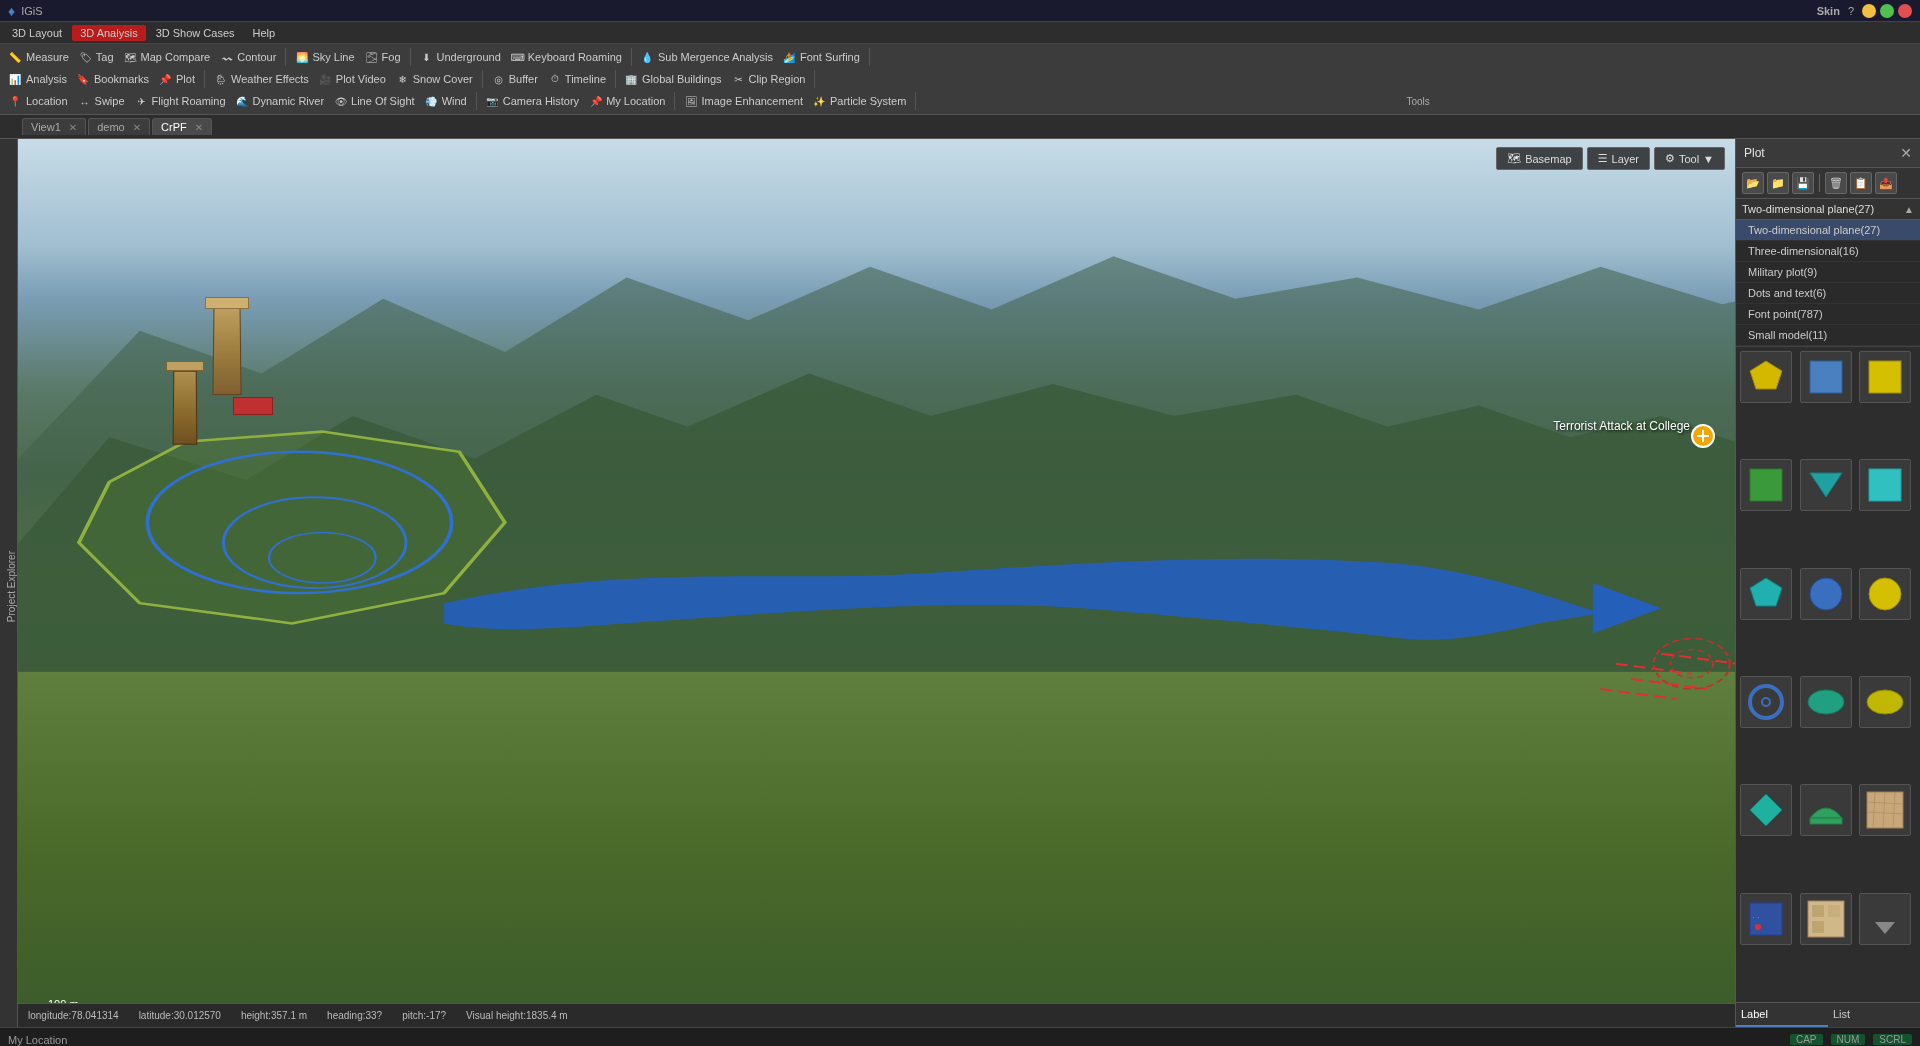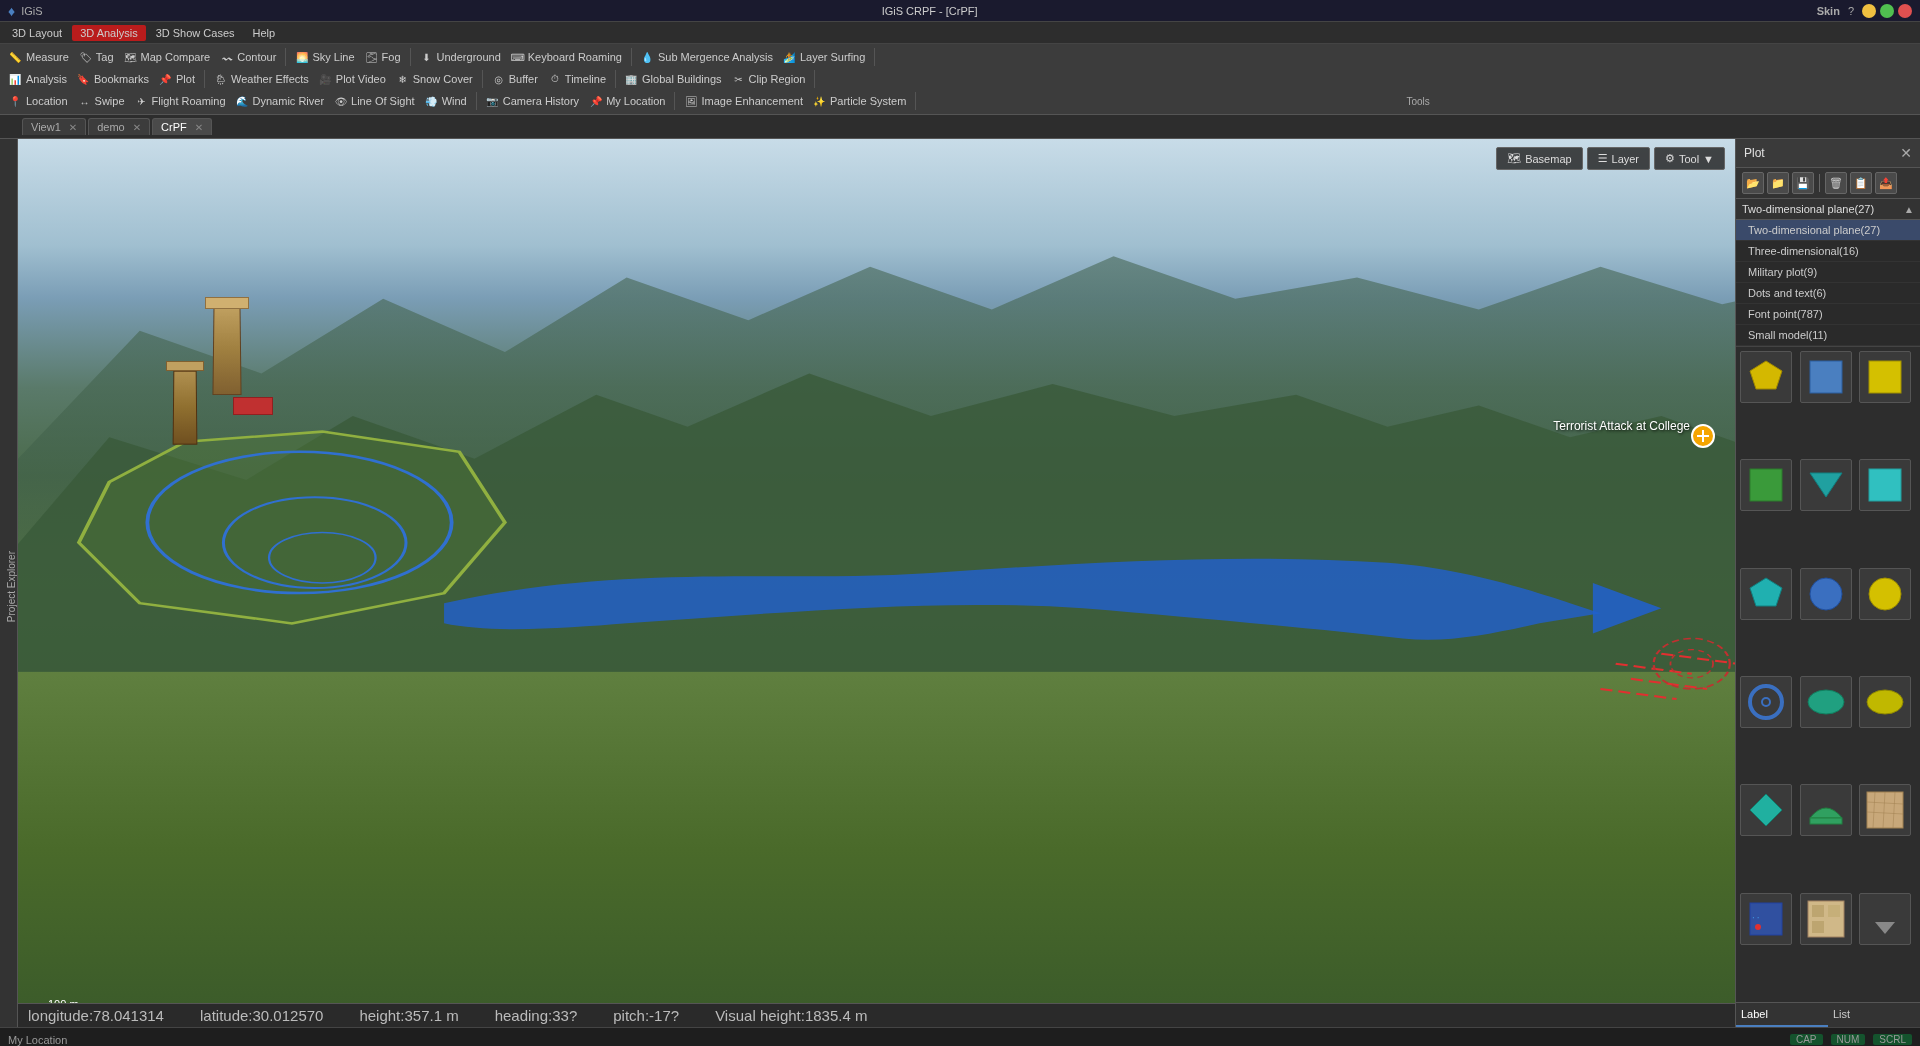--- a/index.html
+++ b/index.html
@@ -233,7 +233,6 @@
     <span style="color:#4a7fc0;font-size:14px;">♦</span>
     <span style="font-size:11px;color:#aaa;">IGiS</span>
   </div>
-  <div class="title">IGiS CRPF - [CrPF]</div>
   <div style="display:flex;align-items:center;gap:8px;">
     <span style="color:#aaa;font-size:11px;font-weight:bold;">Skin</span>
     <span style="color:#aaa;font-size:11px;cursor:pointer;">?</span>

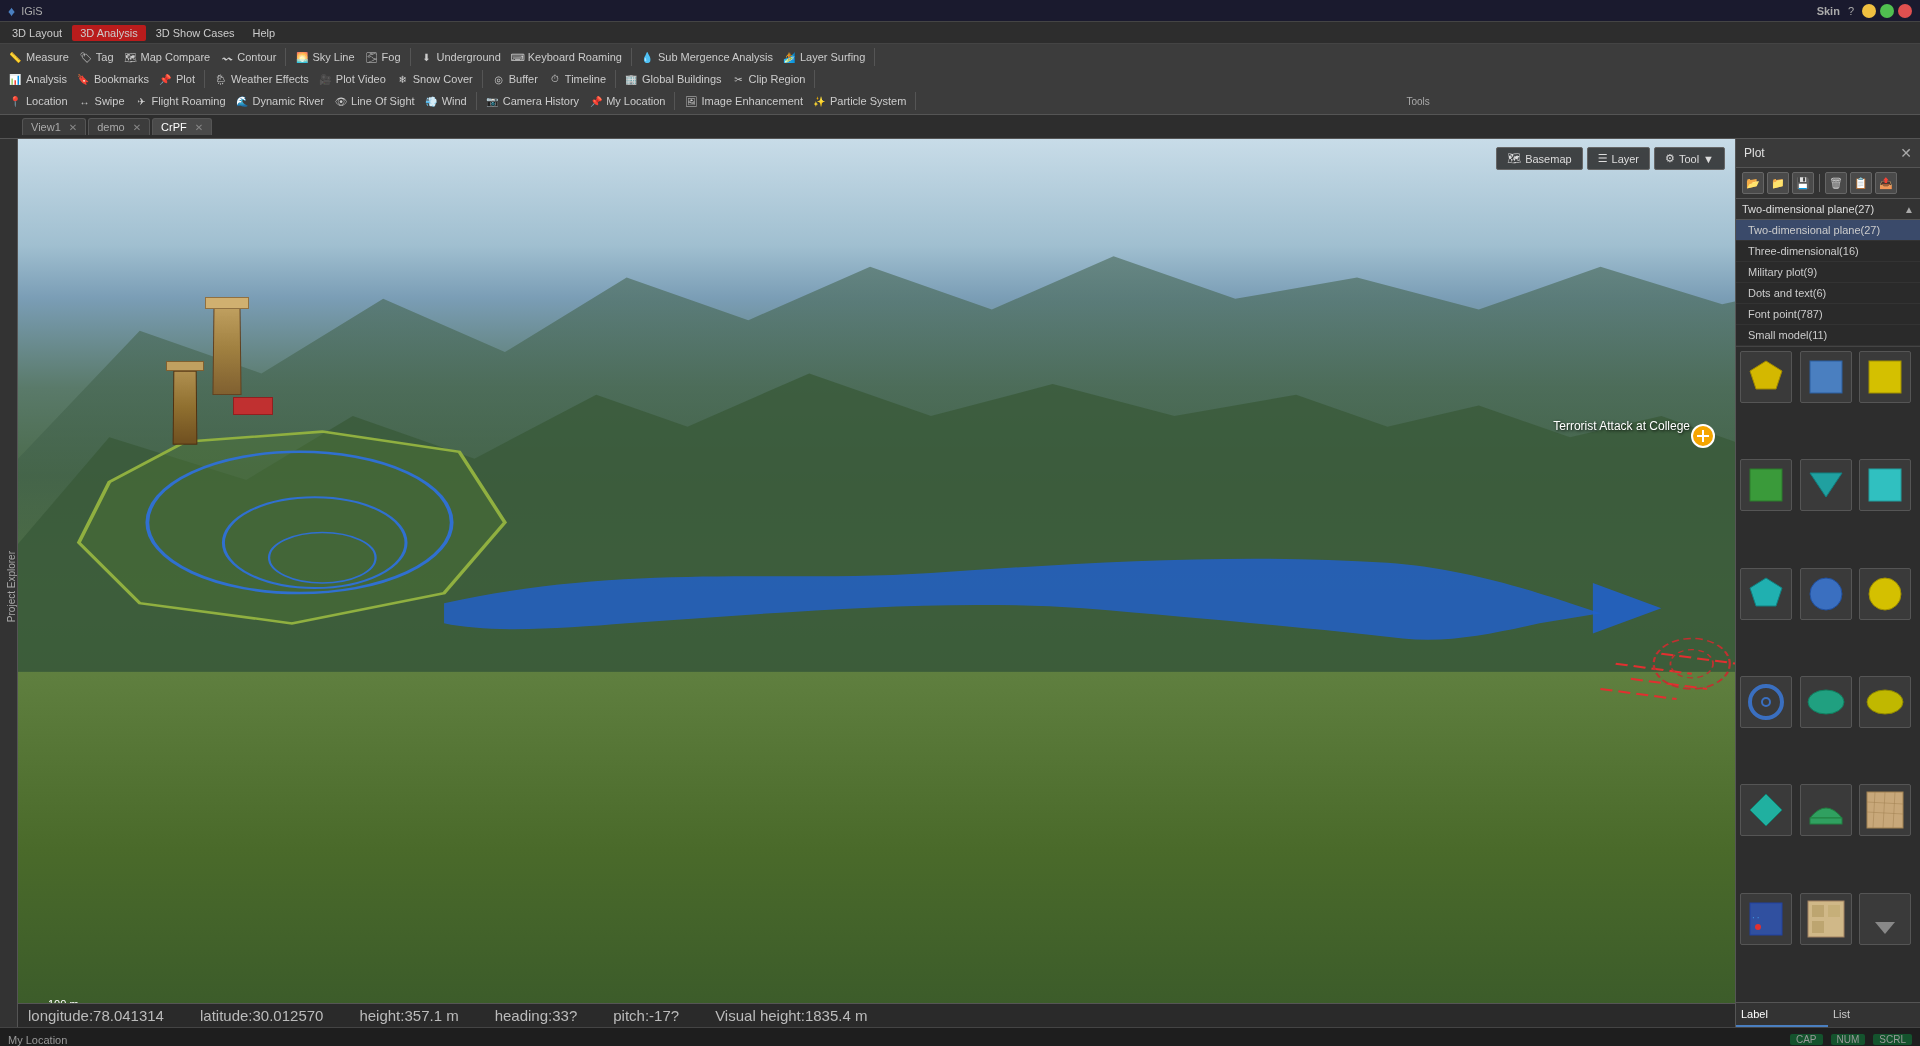--- a/index.html
+++ b/index.html
@@ -298,7 +298,7 @@
         </div>
       <div class="toolbar-btn">
           <span class="toolbar-icon">🏄</span>
-          <span>Layer Surfing</span>
+          <span>Font Surfing</span>
         </div>
     </div>
   </div>

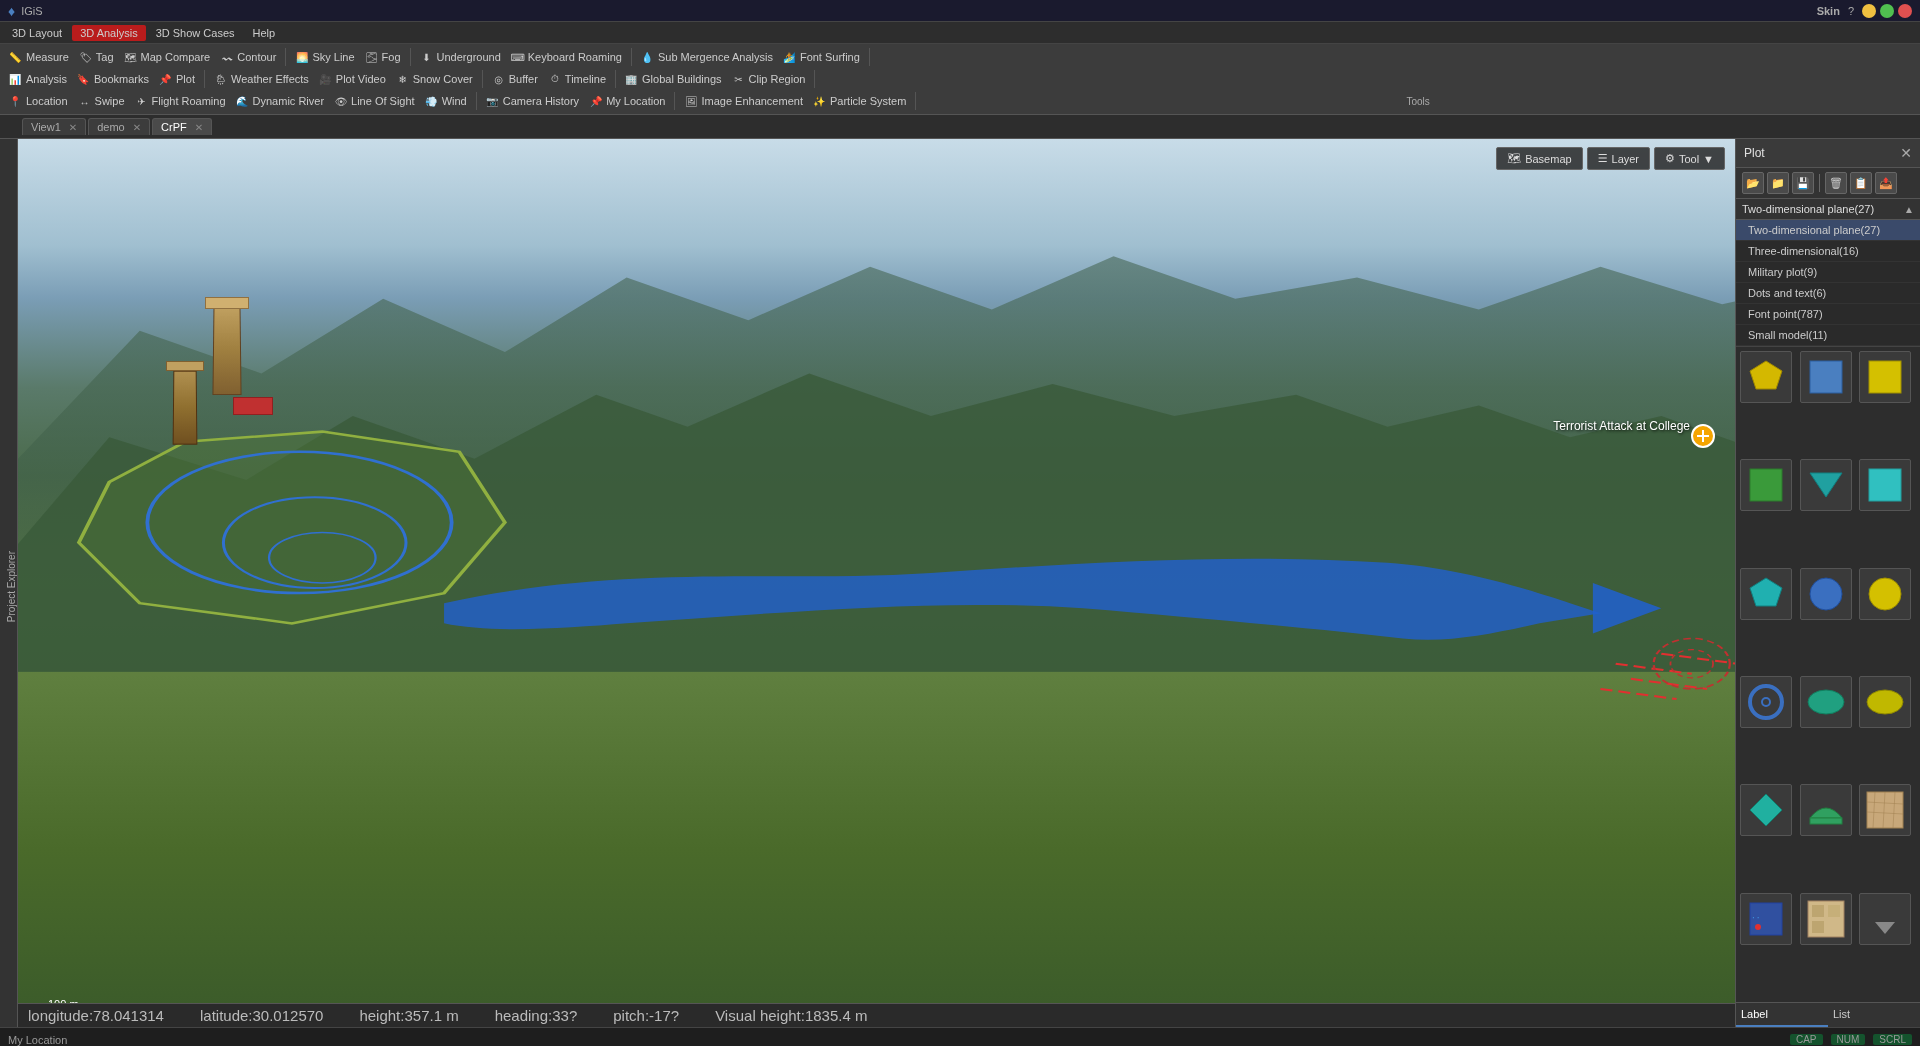--- a/index.html
+++ b/index.html
@@ -97,8 +97,8 @@
     
     #status-bar {
       width: 100%; height: 24px; background: #2a2a2a;
-      display: flex; align-items: center; padding: 0 10px; gap: 36px;
-      border-top: 1px solid #555; color: #bbb; font-size: 15px;
+      display: flex; align-items: center; padding: 0 10px; gap: 20px;
+      border-top: 1px solid #555; color: #bbb; font-size: 10px;
       position: absolute; bottom: 0; left: 0;
     }
     .status-item { white-space: nowrap; }

